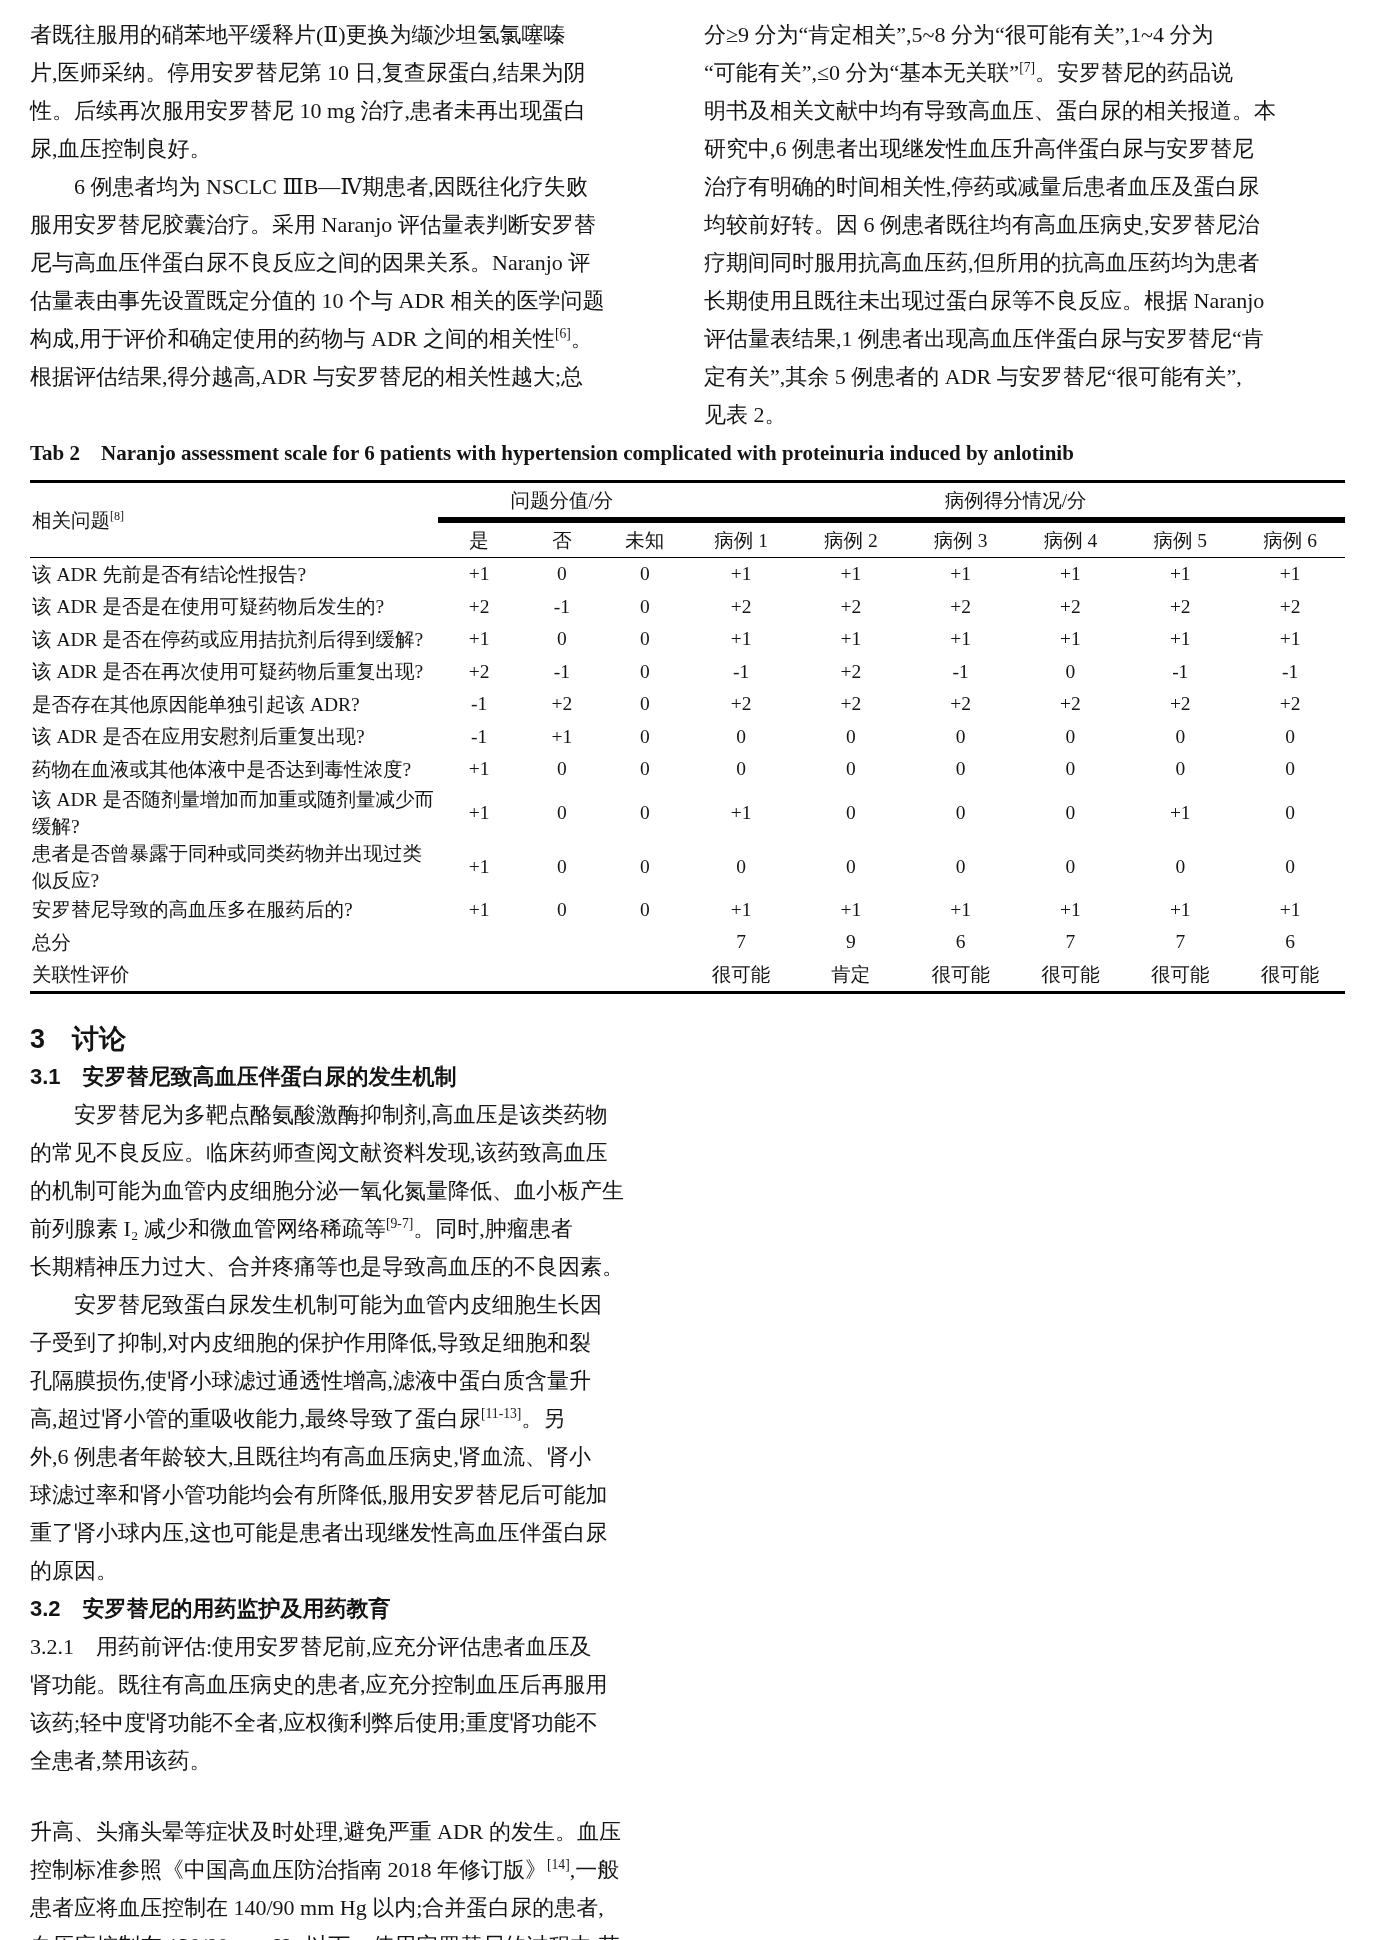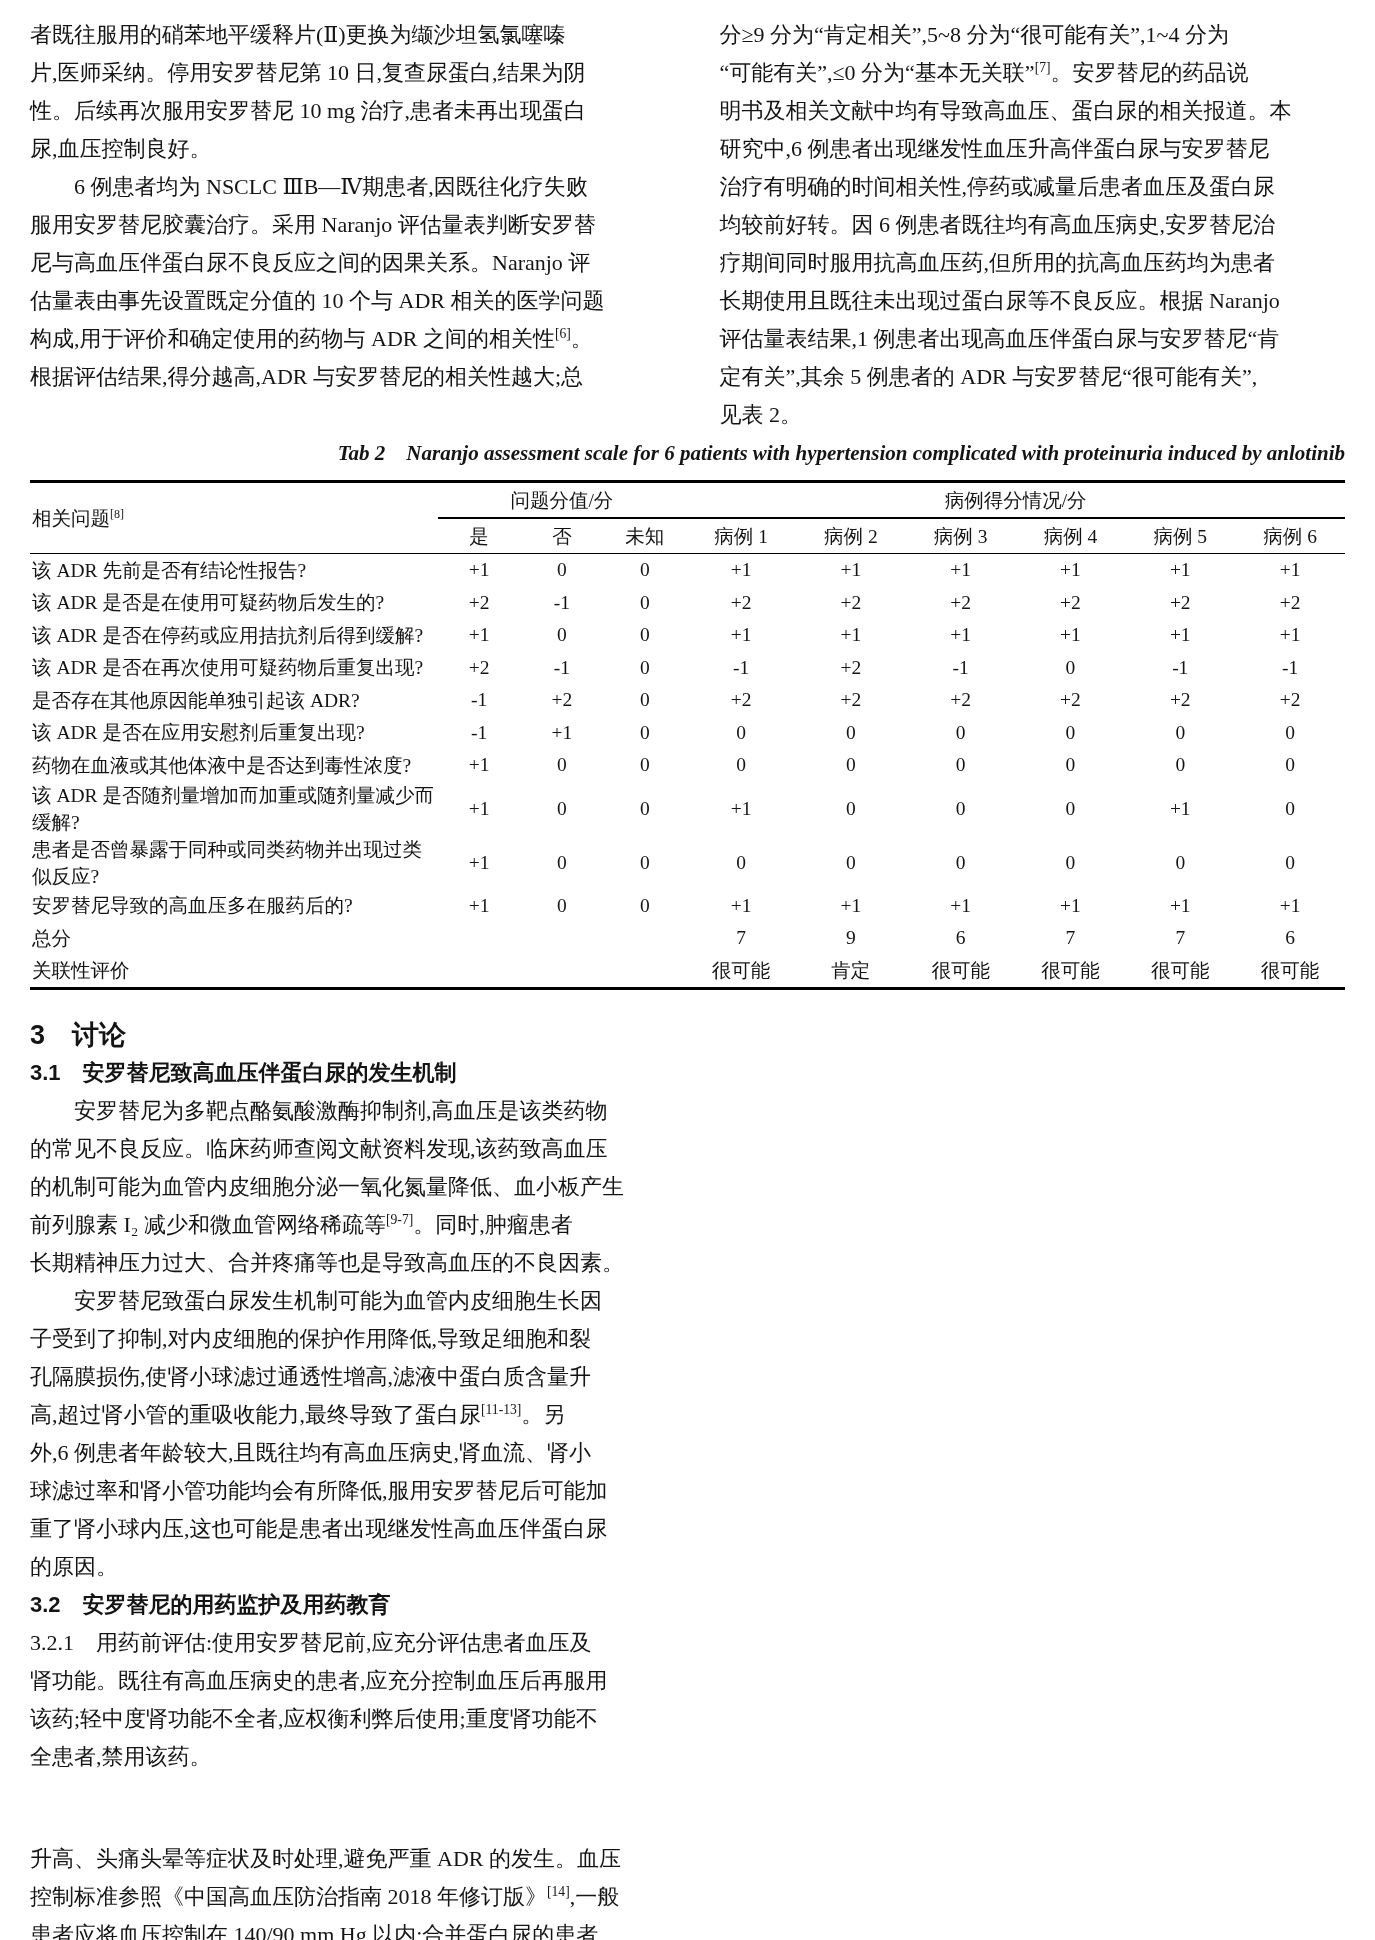--- a/index.html
+++ b/index.html
@@ -14,7 +14,7 @@
     padding:16px 30px 0 30px;
     overflow:hidden;
   }
-  .cols { display:flex; gap:64px; }
+  .cols { display:flex; gap:33px; }
   .col { flex:1 1 0; font-size:22px; line-height:38px; text-align:justify; }
   .lines { white-space:pre-line; }
   sup { font-size:0.62em; vertical-align:super; line-height:0; }

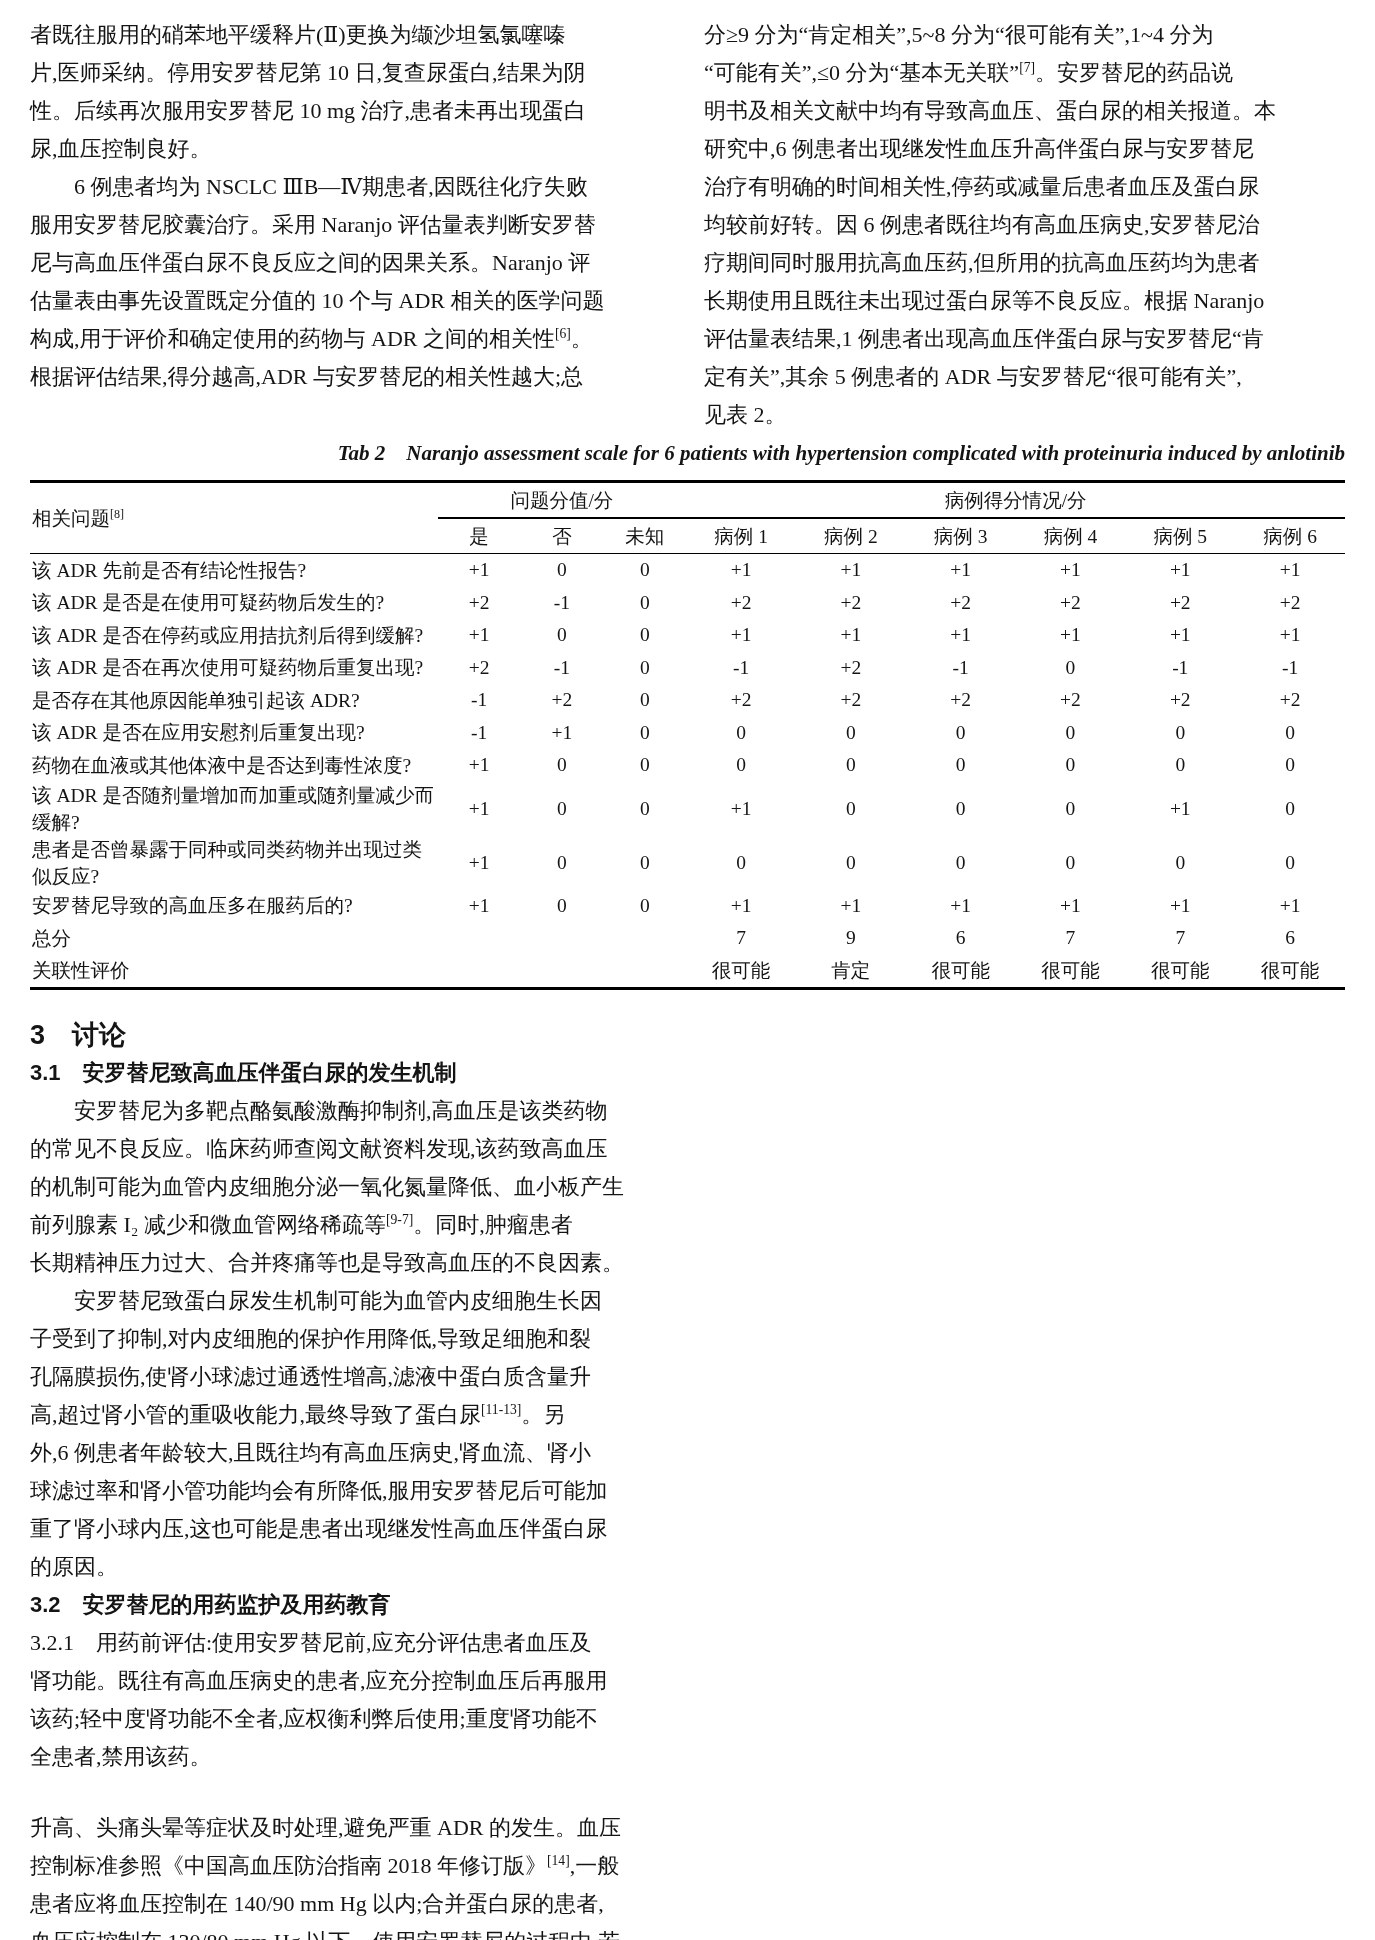--- a/index.html
+++ b/index.html
@@ -31,9 +31,8 @@
     font-weight:700; font-size:21px; line-height:36px;
   }
   .cap-en {
-    text-align:right; font-weight:700; font-size:21px; line-height:38px;
+    text-align:left; font-weight:700; font-size:21px; line-height:38px;
     font-family:"Liberation Serif","DejaVu Serif",serif;
-    font-style:italic;
   }
   table.naranjo {
     width:100%; border-collapse:collapse; margin-top:8px;

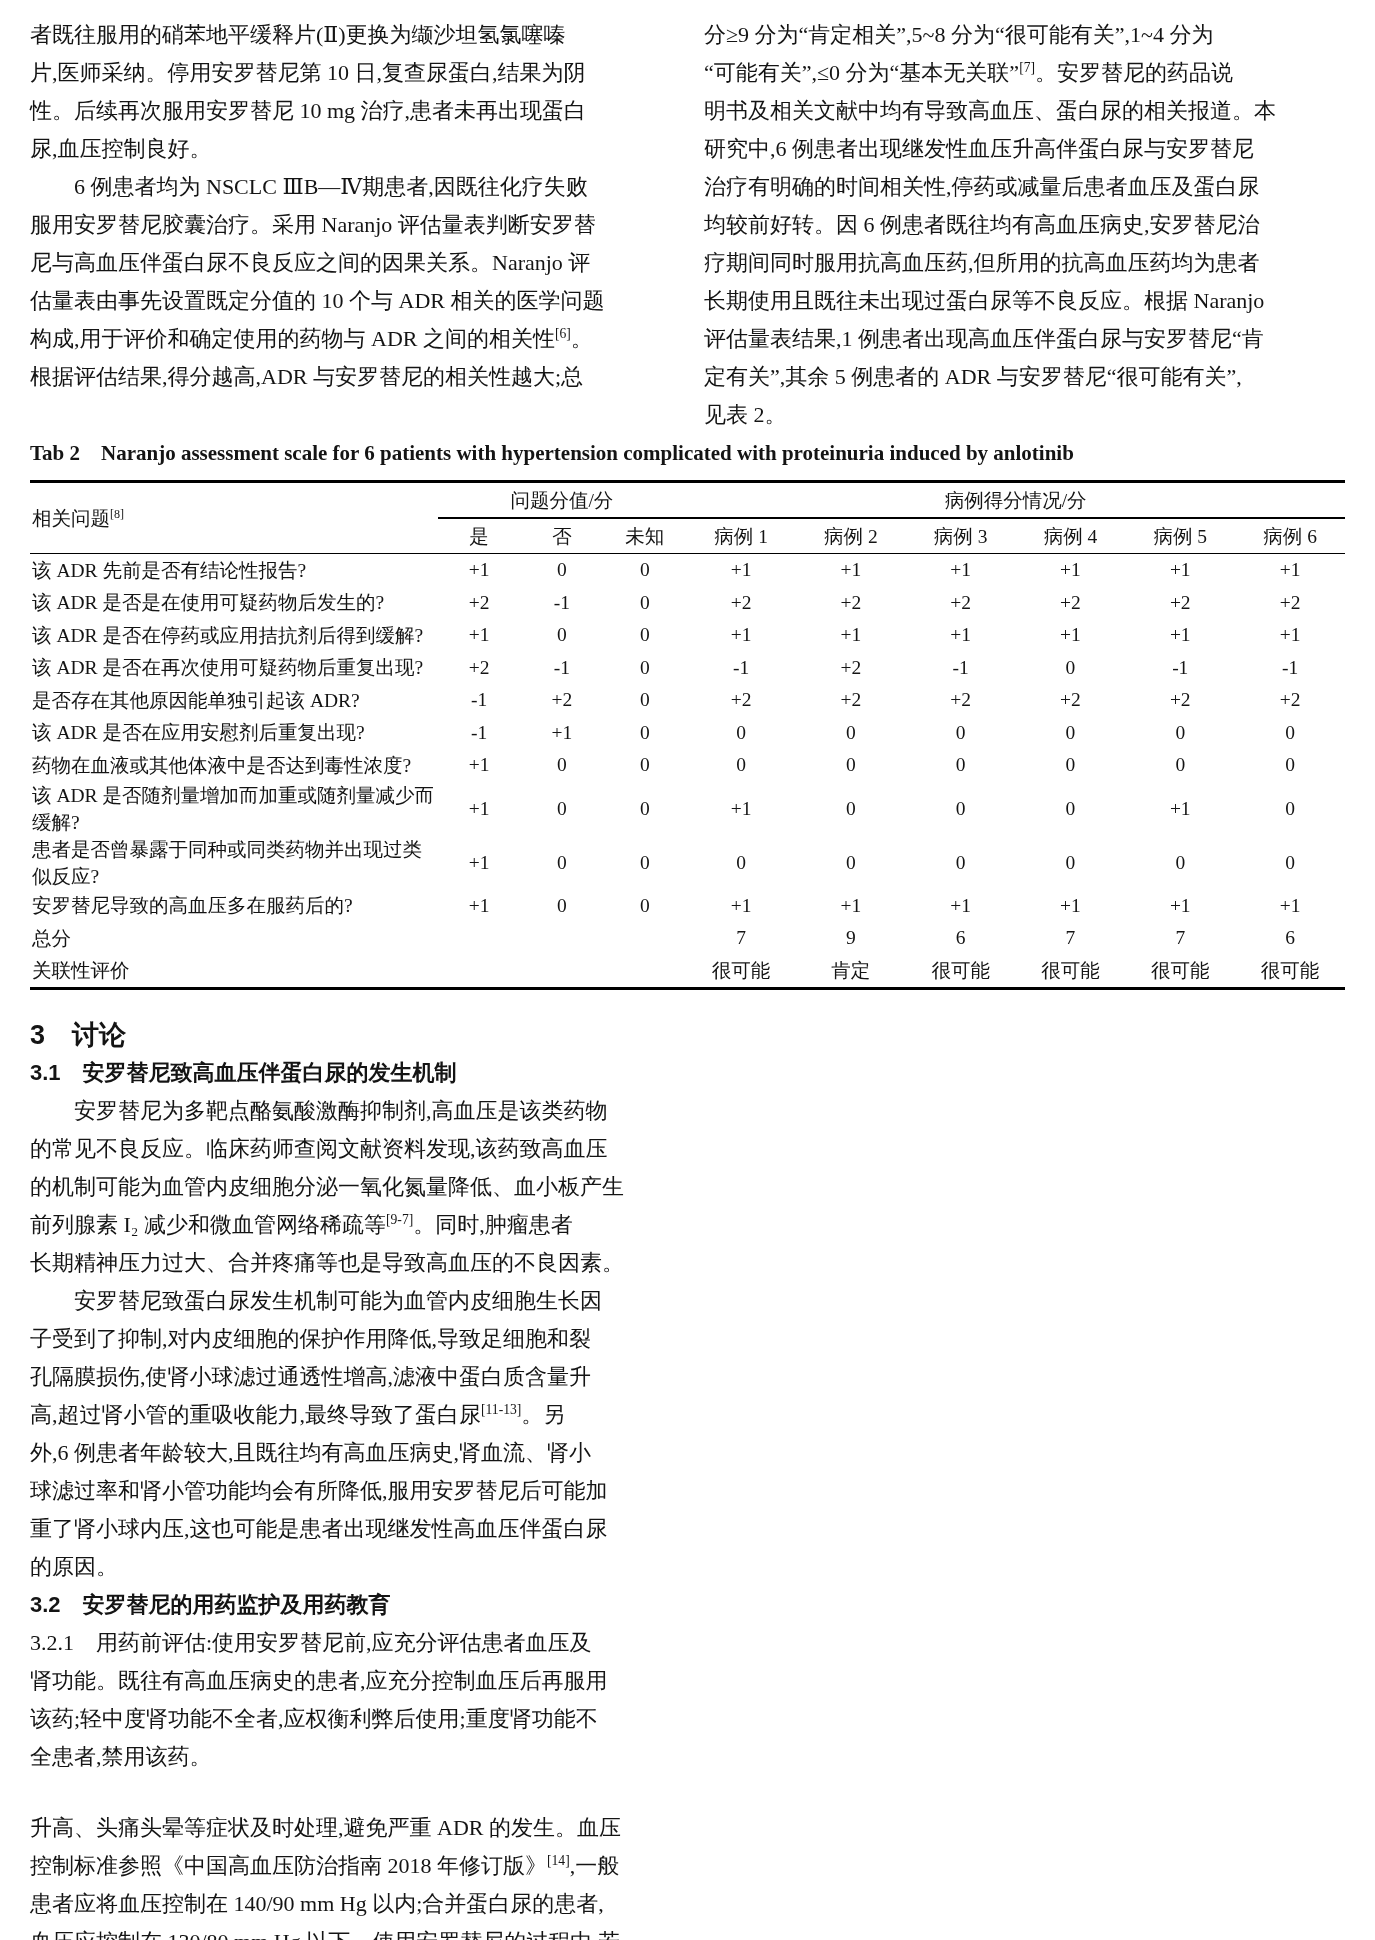--- a/index.html
+++ b/index.html
@@ -43,7 +43,7 @@
   table.naranjo th, table.naranjo td { font-weight:400; padding:0 2px; }
   table.naranjo thead { border-bottom:1.5px solid #000; }
   th.q-head { text-align:left; vertical-align:middle; padding-left:2px; width:31%;margin-left:42px; }
-  th.grp { border-bottom:2px solid #000000; height:34px; vertical-align:middle; }
+  th.grp { border-bottom:6px solid #000000; height:34px; vertical-align:middle; }
   th.sub { height:34px; vertical-align:middle; }
   col.c-sm { width:6.3%; }
   col.c-case { width:8.35%; }

